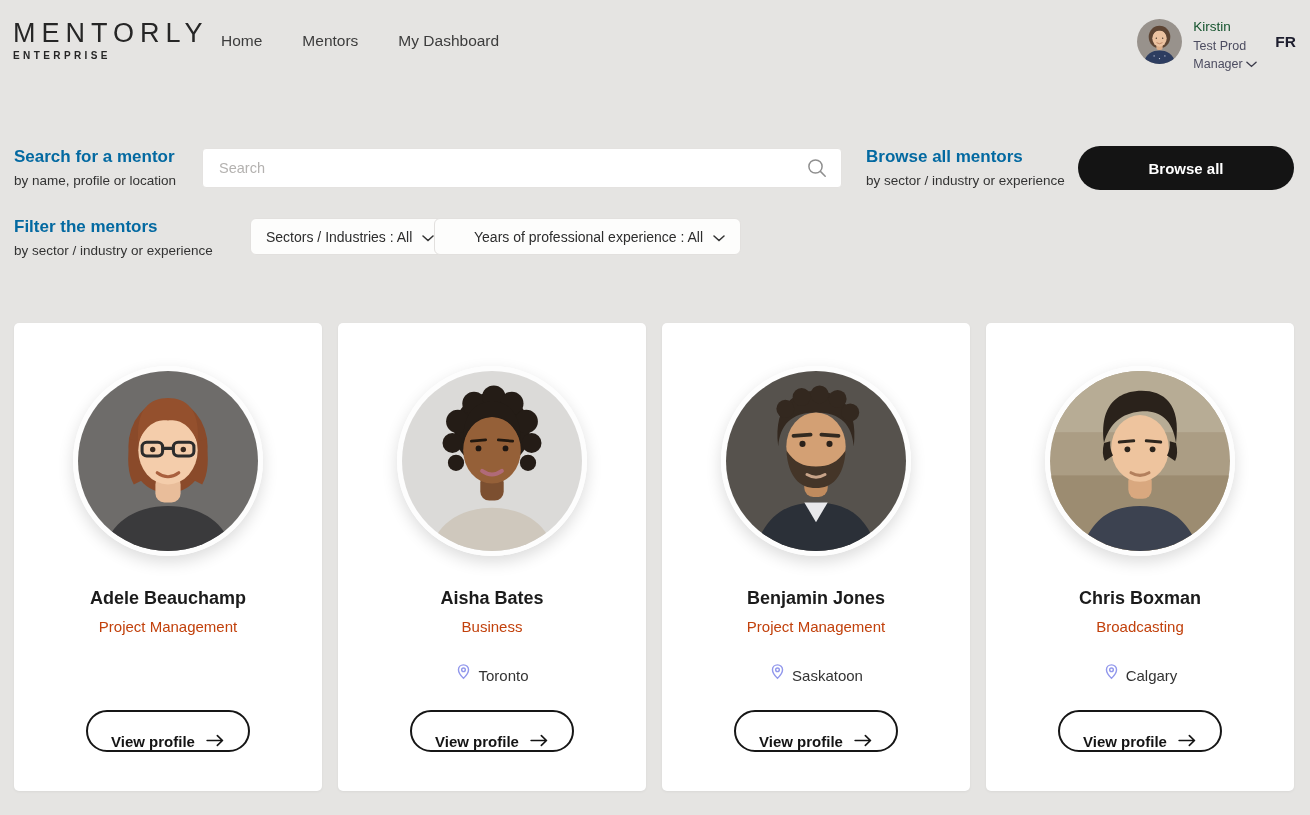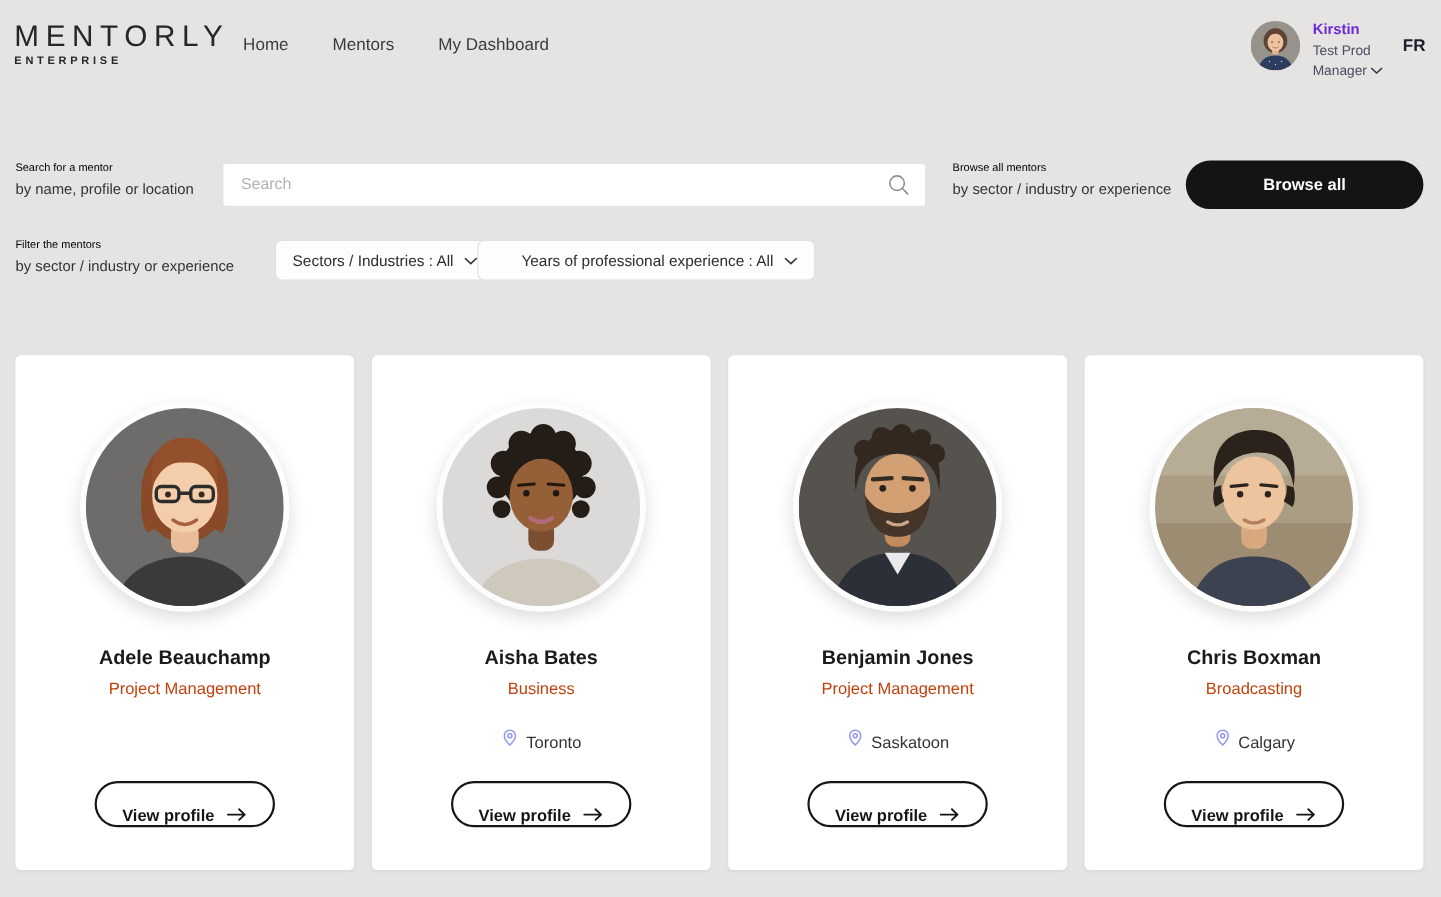--- a/index.html
+++ b/index.html
@@ -24,7 +24,7 @@
   .user-menu { display:flex; cursor:pointer; }
   .user-avatar { width:45px; height:45px; border-radius:50%; overflow:hidden; flex:none; }
   .user-text { margin-left:11px; width:72px; }
-  .user-name { font-size:13.5px; font-weight:700; color:#6d28d9; line-height:1.25; }
+  .user-name { font-size:13.5px; font-weight:400; color:#14532d; line-height:1.25; }
   .user-role { font-size:12.5px; color:#4c4c60; line-height:1.42; margin-top:2px; }
   .user-role .chev { display:inline-block; vertical-align:middle; margin-left:3px; }
   .lang-toggle { font-size:15.5px; font-weight:700; color:#1d1d2e; margin-left:10px; margin-top:14px; cursor:pointer; }

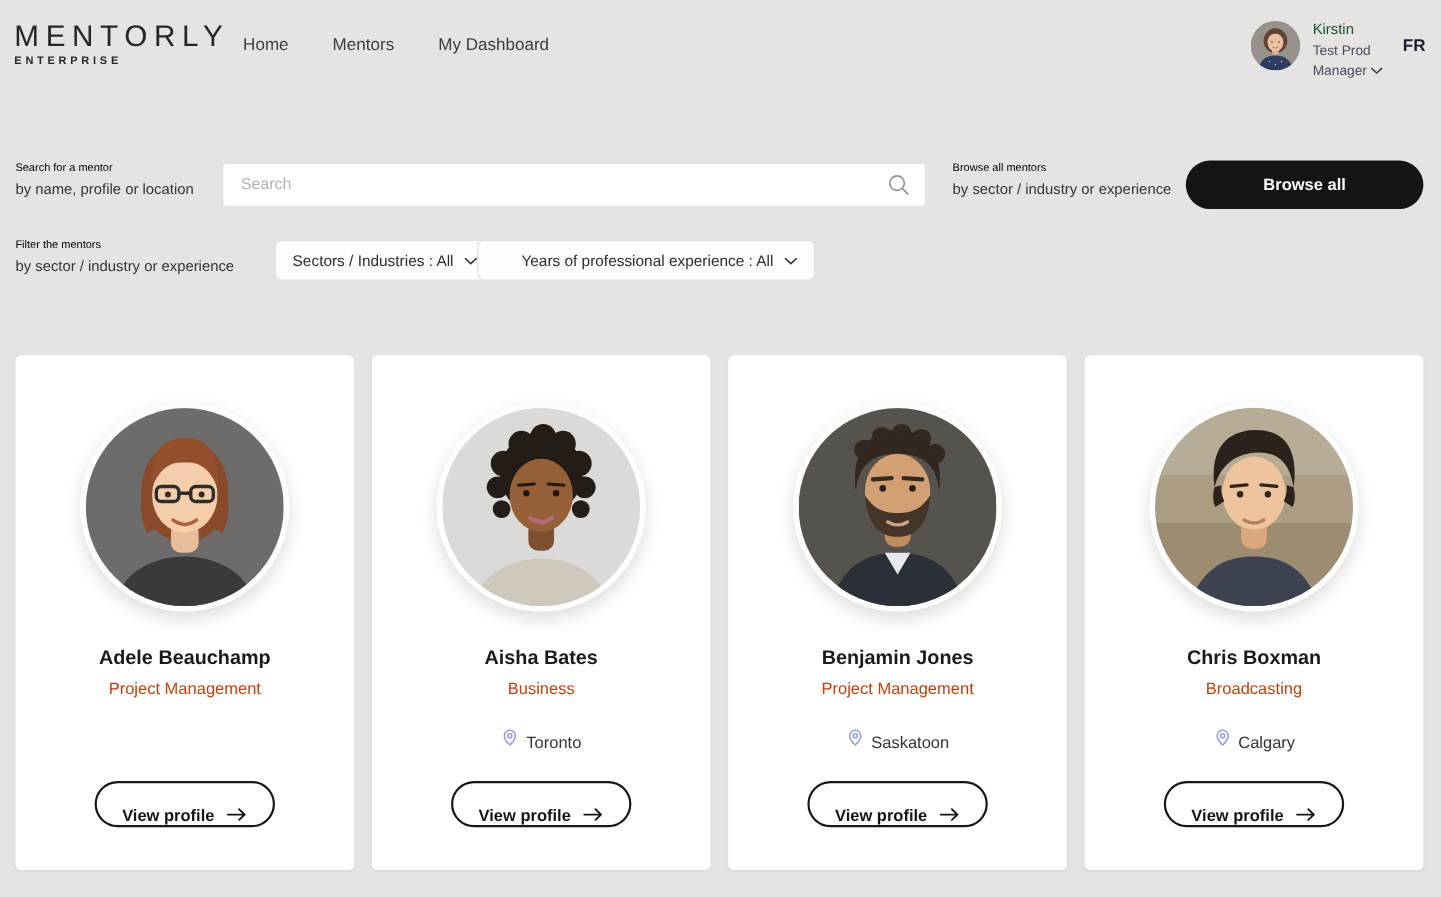--- a/index.html
+++ b/index.html
@@ -31,7 +31,7 @@
 
   
   .search-label { position:absolute; left:14px; top:147px; }
-  .block-title { font-size:10px; font-weight:400; color:#000000; }
+  .block-title { font-size:17px; font-weight:700; color:#0369a1; }
   .block-sub { font-size:13.5px; color:#333; margin-top:6px; }
 
   .search-box {

